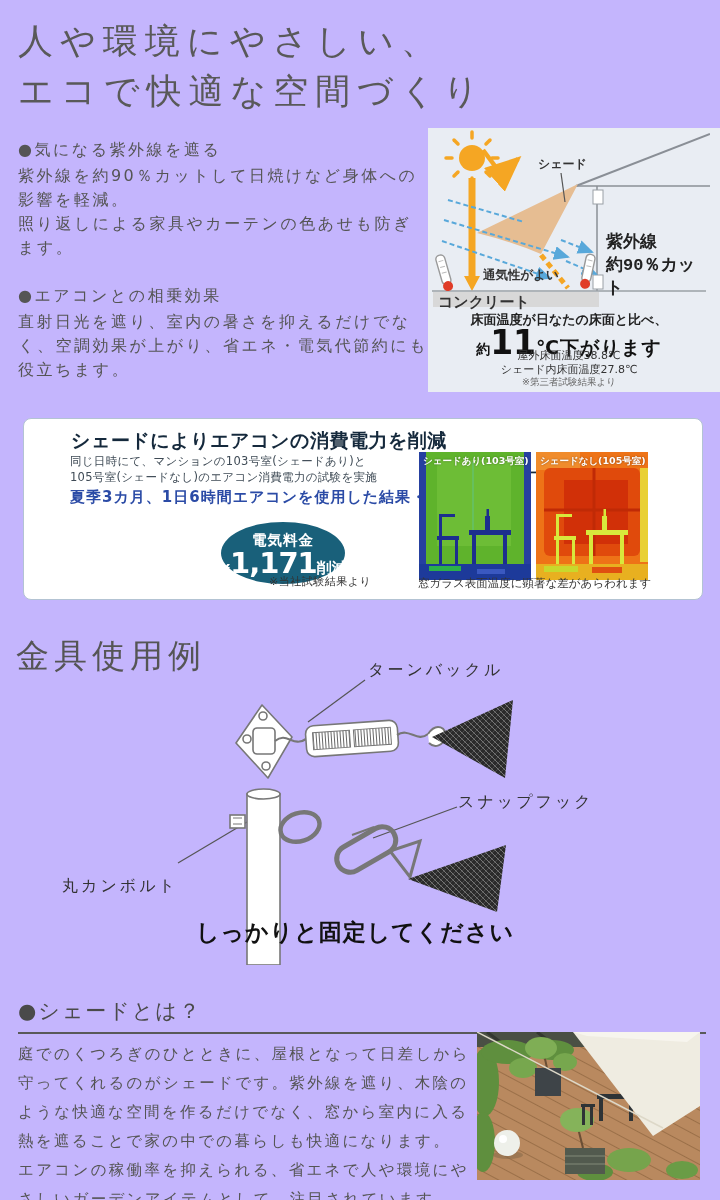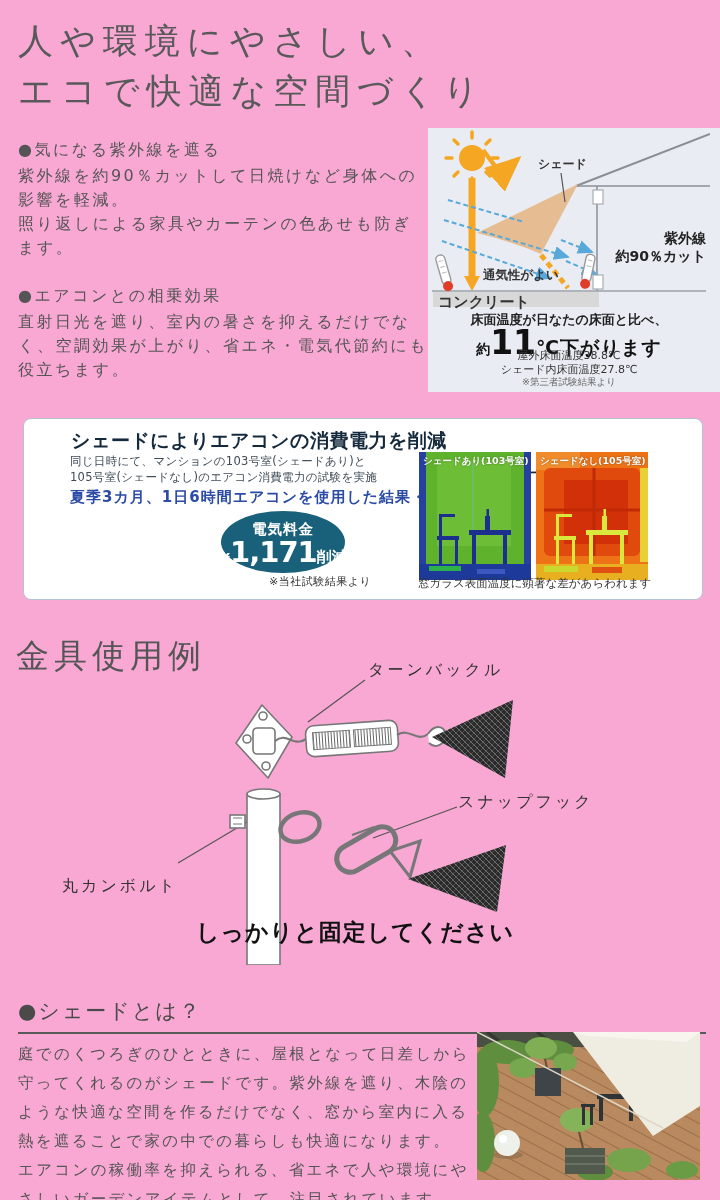--- a/index.html
+++ b/index.html
@@ -3,7 +3,7 @@
 <meta charset="utf-8">
 <style>
   html,body{margin:0;padding:0;background:#ffffff;}
-  #page{position:relative;width:720px;height:1200px;background:#f9a8d4;overflow:hidden;
+  #page{position:relative;width:720px;height:1200px;background:#c4b5fd;overflow:hidden;
         font-family:"DejaVu Sans","Liberation Sans",sans-serif;color:#555;}
   .abs{position:absolute;}
   

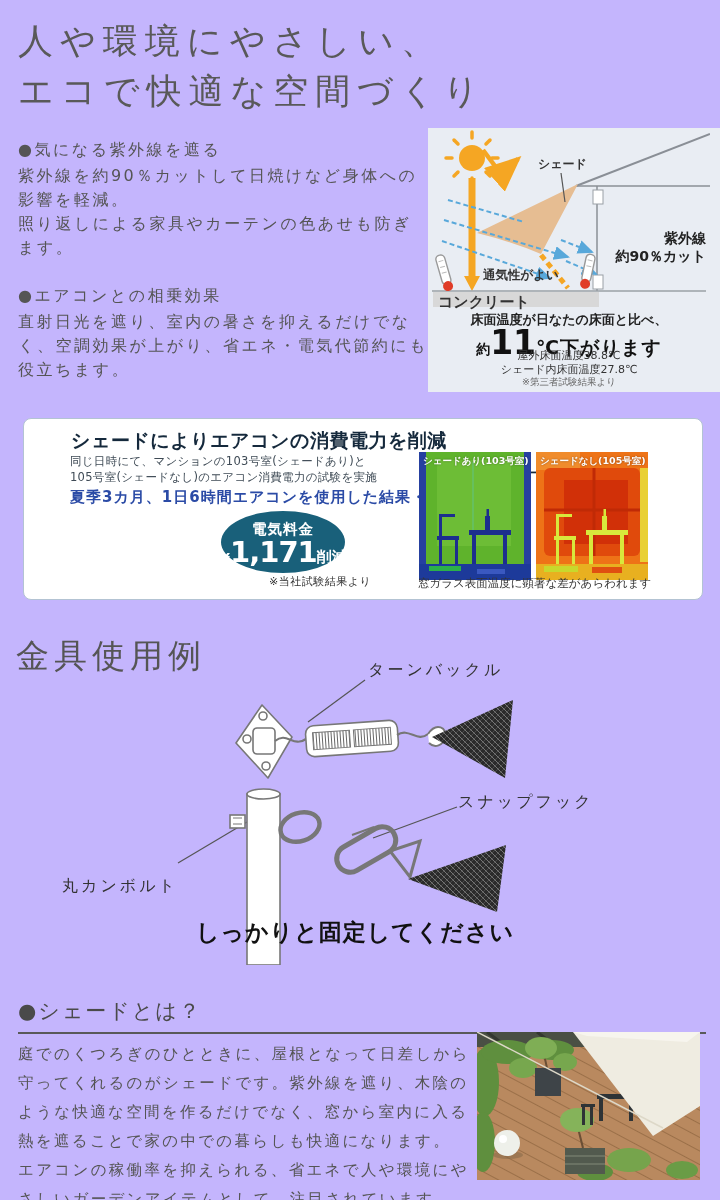--- a/index.html
+++ b/index.html
@@ -137,7 +137,7 @@
       </g>
     </svg>
     <div class="dg-label" style="left:110px;top:28px;font-size:12px;">シェード</div>
-    <div class="dg-label" style="left:178px;top:102px;width:100px;text-align:right;font-size:14px;color:#222;">
+    <div class="dg-label" style="left:178px;top:102px;width:100px;text-align:left;font-size:17px;color:#222;font-family:Liberation Mono, monospace;">
       <div>紫外線</div>
       <div>約90％カット</div>
     </div>

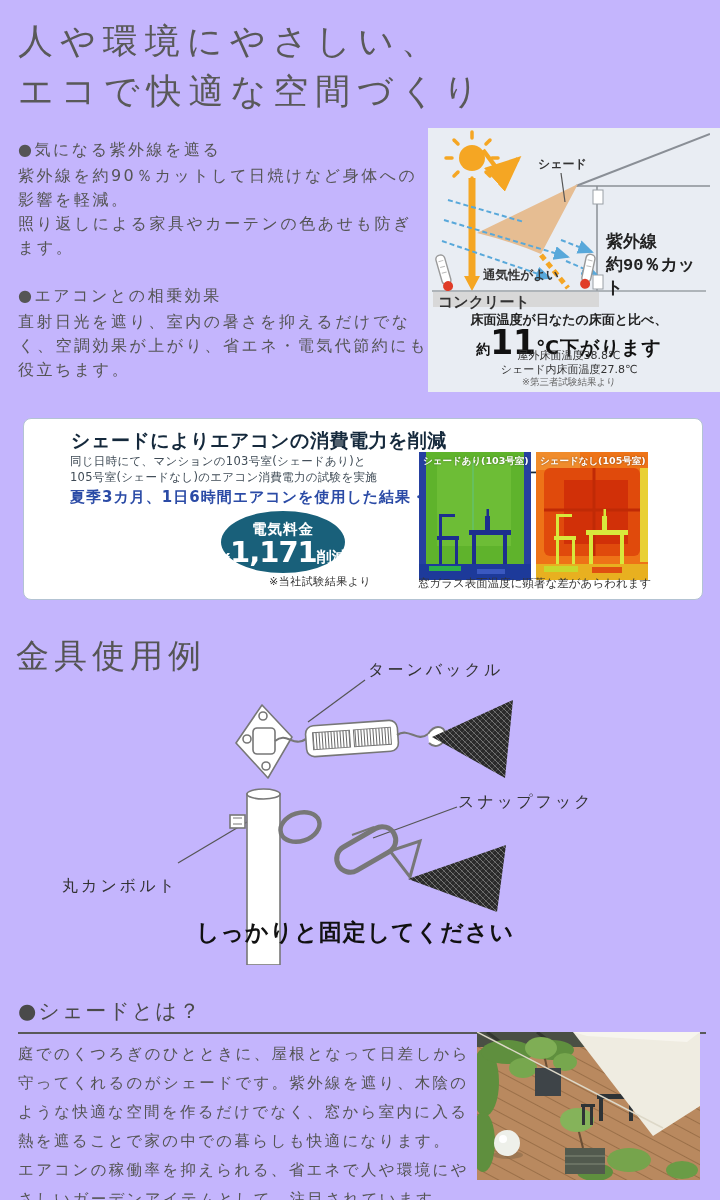--- a/index.html
+++ b/index.html
@@ -158,7 +158,7 @@
     <div class="abs desc" style="top:51px;">105号室(シェードなし)のエアコン消費電力の試験を実施</div>
     <div class="abs lead">夏季3カ月、1日6時間エアコンを使用した結果・・・</div>
 
-    <div class="abs badge" style="left:197px;top:92px;">
+    <div class="abs badge" style="left:197px;top:103px;">
       <div class="lb">電気料金</div>
       <div class="vl">
         <span class="p">¥</span><span class="n">1,171</span><span class="s">削減</span>

